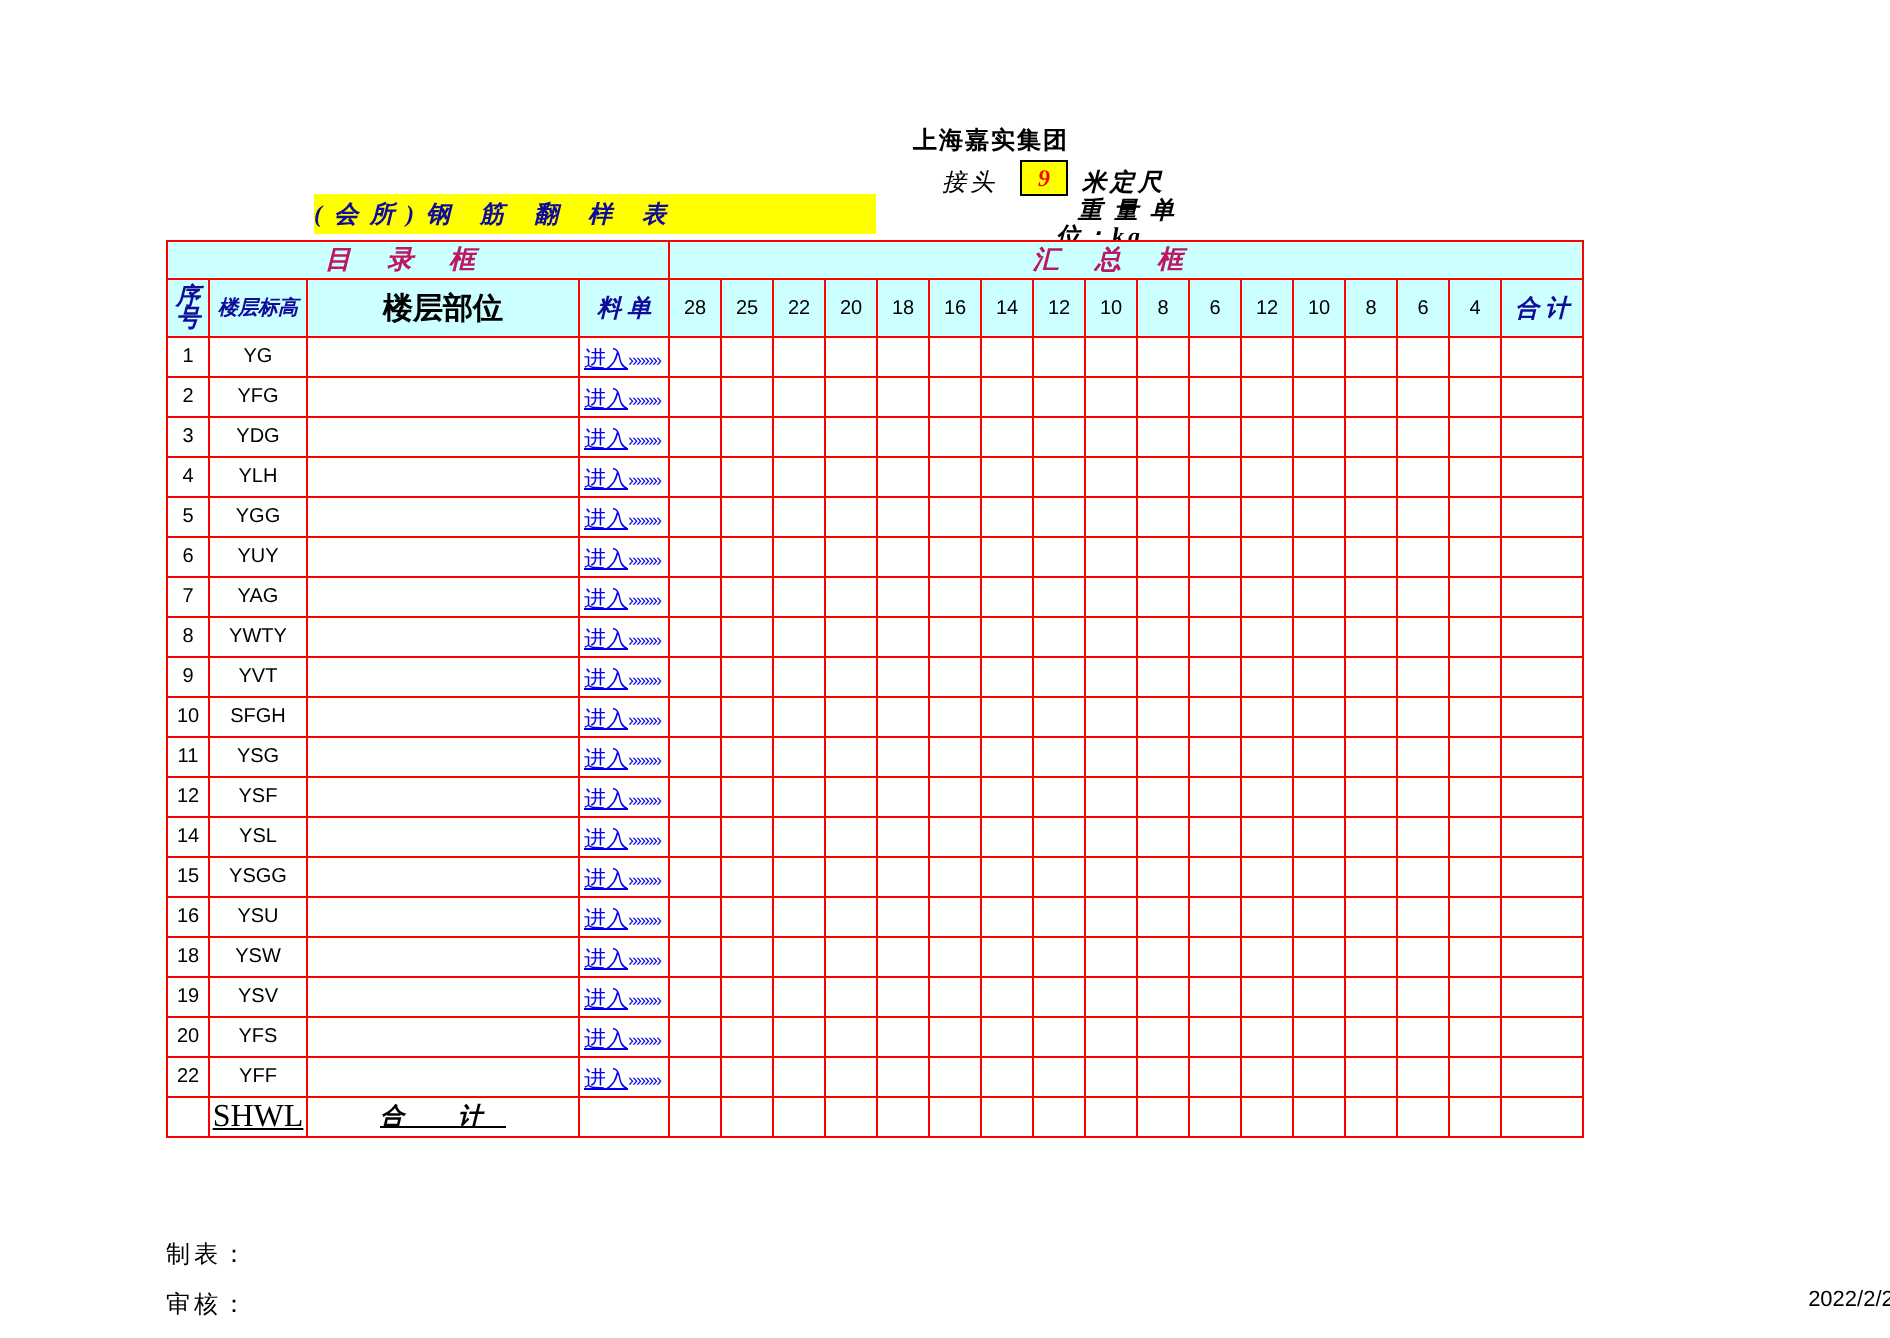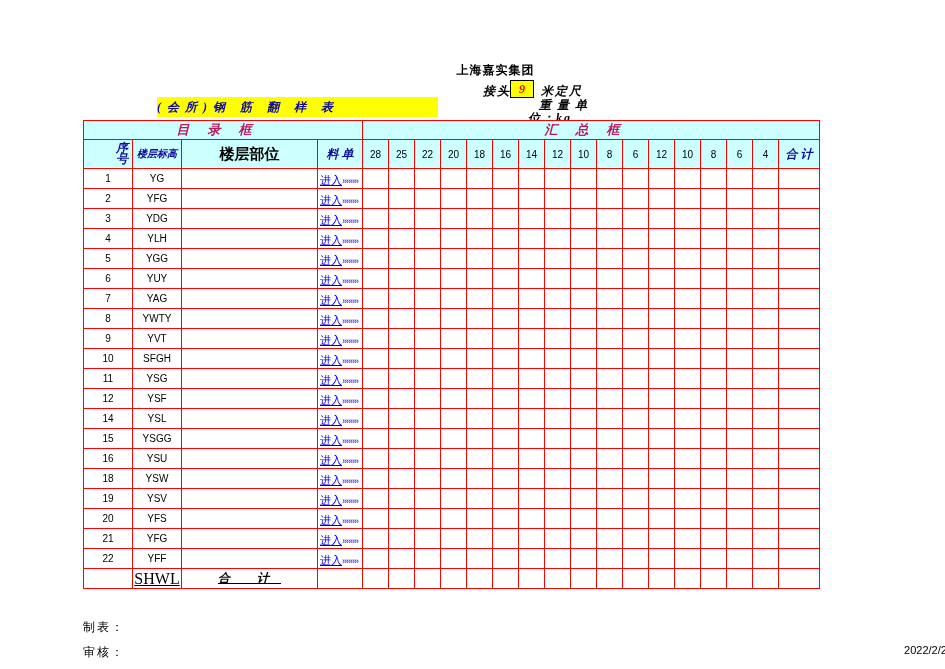--- a/index.html
+++ b/index.html
@@ -6,7 +6,7 @@
   .page{width:945px;height:669px;position:relative;color:#000;margin-left:23px;}
   .company{position:absolute;left:0;top:62px;width:945px;text-align:center;font-family:"SimHei","Heiti SC",sans-serif;font-size:12px;font-weight:bold;letter-spacing:1px;}
   .title-bar{position:absolute;left:134px;top:97px;width:281px;height:20px;background:#ffff00;text-align:left;line-height:20px;font-style:italic;color:#110b9a;font-family:"KaiTi","Kaiti SC",serif;font-size:12px;font-weight:bold;letter-spacing:6px;}
-  .jt-label{position:absolute;left:460px;top:83px;font-style:italic;font-family:"KaiTi","Kaiti SC",serif;font-size:12px;font-weight:bold;letter-spacing:2px;}
+  .jt-label{position:absolute;left:448px;top:83px;font-style:italic;font-family:"KaiTi","Kaiti SC",serif;font-size:12px;font-weight:normal;letter-spacing:2px;}
   .jt-box{position:absolute;left:487px;top:80px;width:22px;height:16px;background:#ffff00;border:1px solid #000;text-align:center;line-height:16px;color:#f00;font-family:"Comic Sans MS",cursive;font-style:italic;font-weight:bold;font-size:12px;}
   .jt-note{position:absolute;left:518px;top:83px;font-style:italic;font-family:"KaiTi","Kaiti SC",serif;font-size:12px;font-weight:bold;letter-spacing:2px;}
   .zz{position:absolute;left:516px;top:97px;font-style:italic;font-family:"KaiTi","Kaiti SC",serif;font-size:12px;font-weight:bold;letter-spacing:6px;}

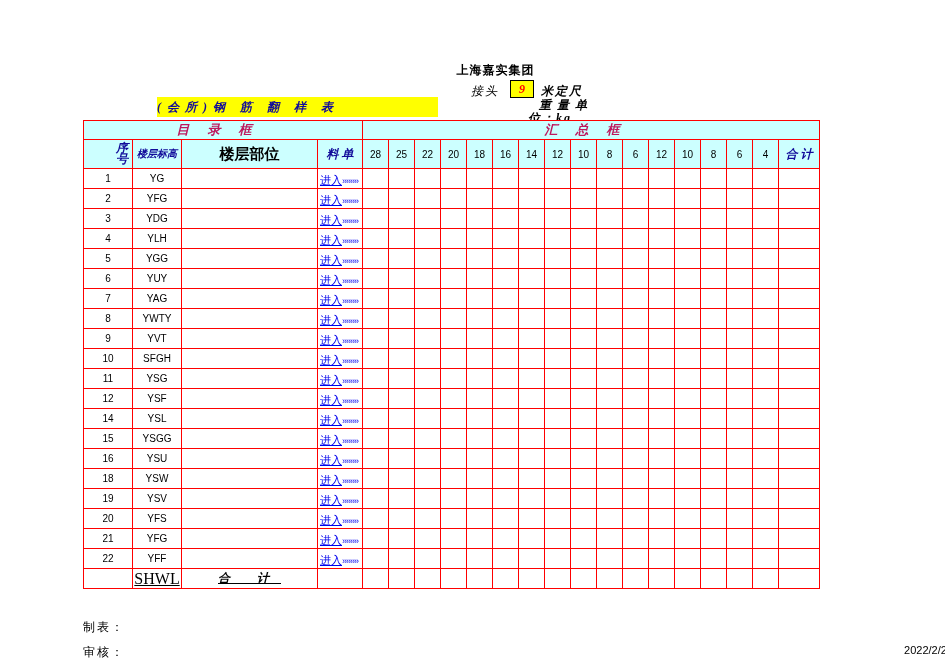--- a/index.html
+++ b/index.html
@@ -59,7 +59,7 @@
         <th class="blue grp" colspan="17">汇总框</th>
       </tr>
       <tr id="head-row">
-        <th class="blue hcell seq" style="line-height:11px;padding-left:28px;">序号</th>
+        <th class="blue hcell seq" style="line-height:11px;">序号</th>
         <th class="blue hcell gao" style="font-size:10px;">楼层标高</th>
         <th class="blue hcell buwei hbuwei">楼层部位</th>
         <th class="blue hcell liao">料 单</th>

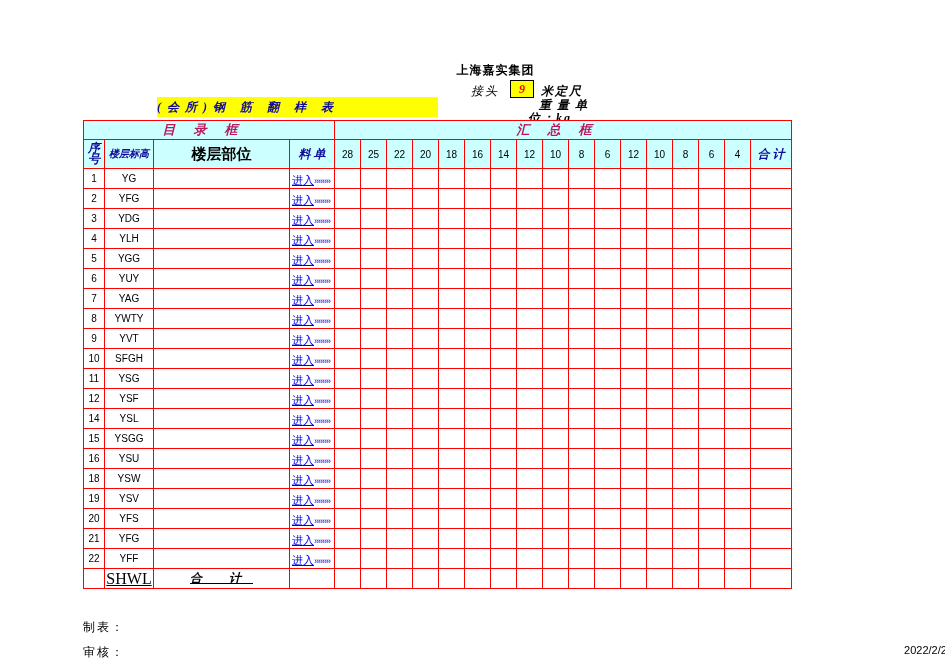--- a/index.html
+++ b/index.html
@@ -499,29 +499,6 @@
           <td class="sum"></td>
         </tr>
         <tr class="row">
-          <td class="seq n">21</td>
-          <td class="gao code">YFG</td>
-          <td class="buwei"></td>
-          <td class="liao" style="text-align: left; padding-left: 2px;"><span class="enter">进入</span><span class="arr">»»»»</span></td>
-          <td class="num"></td>
-          <td class="num"></td>
-          <td class="num"></td>
-          <td class="num"></td>
-          <td class="num"></td>
-          <td class="num"></td>
-          <td class="num"></td>
-          <td class="num"></td>
-          <td class="num"></td>
-          <td class="num"></td>
-          <td class="num"></td>
-          <td class="num"></td>
-          <td class="num"></td>
-          <td class="num"></td>
-          <td class="num"></td>
-          <td class="num"></td>
-          <td class="sum"></td>
-        </tr>
-        <tr class="row">
           <td class="seq n">22</td>
           <td class="gao code">YFF</td>
           <td class="buwei"></td>

